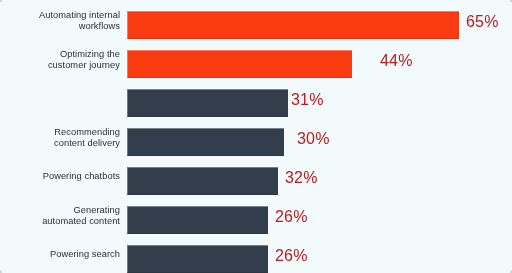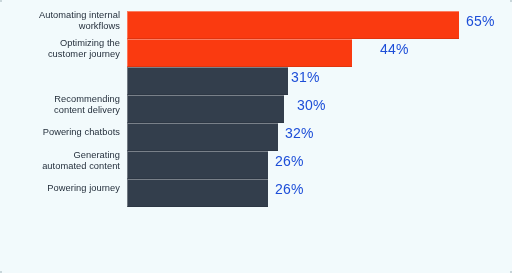--- a/index.html
+++ b/index.html
@@ -29,7 +29,7 @@
   .bar-row {
     position: relative;
     height: 20px;
-    margin-bottom: 8px;
+    margin-bottom: 19px;
     display: flex;
     align-items: center;
     text-decoration: underline;

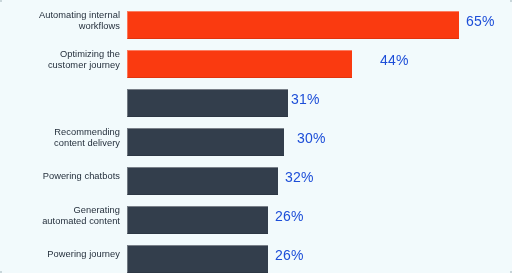--- a/index.html
+++ b/index.html
@@ -71,9 +71,9 @@
     position: absolute;
     top: 50%;
     transform: translateY(-50%);
-    font-size: 14px;
+    font-size: 16px;
     line-height: 15px;
-    color: #1d4ed8;
+    color: #b91c1c;
     font-weight: 400;
     letter-spacing: 0.2px;
     white-space: nowrap;

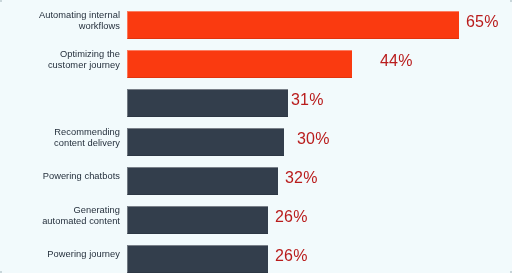--- a/index.html
+++ b/index.html
@@ -153,7 +153,7 @@
     </div>
 
     <div class="bar-row">
-      <div class="row-label">Powering journey</div>
+      <div class="row-label">Powering search</div>
       <div class="bar-track" style="width: 141px;">
         <div class="bar navy" style="width: 141px; background: rgb(51, 62, 76);"></div>
       </div>

